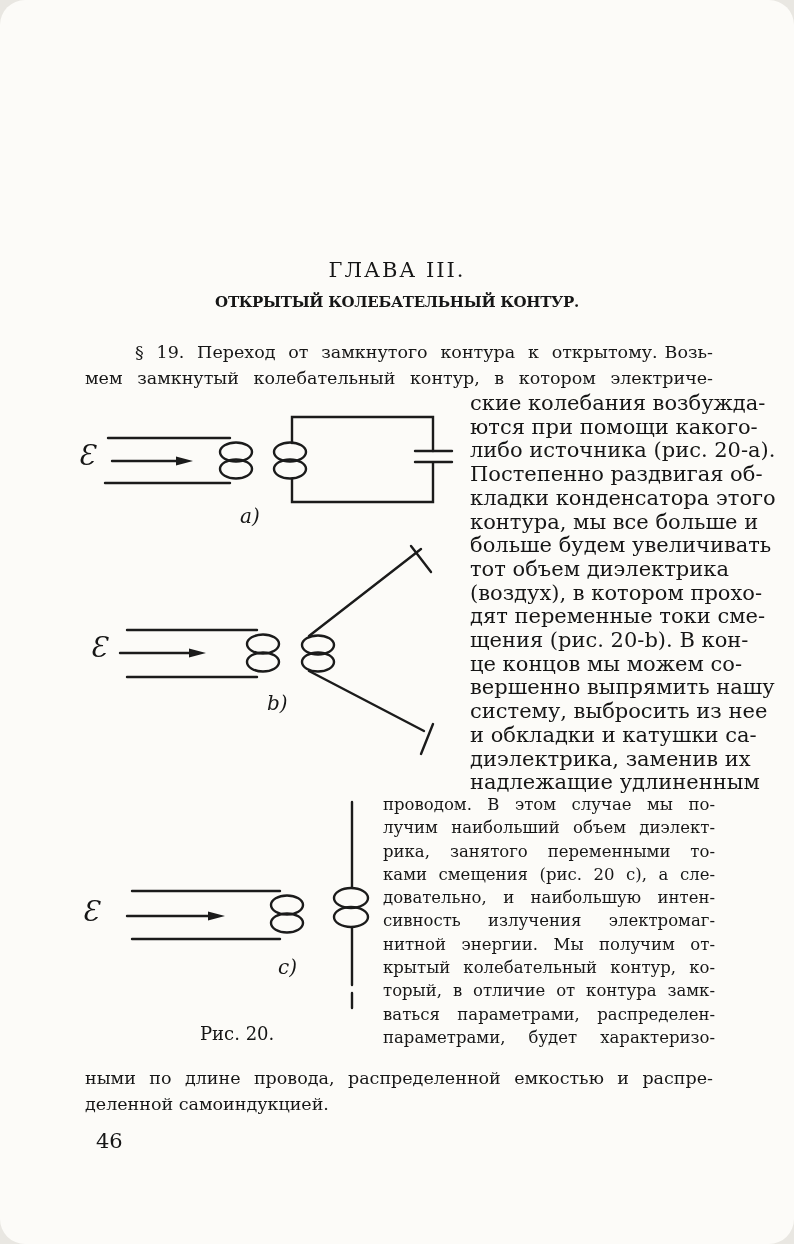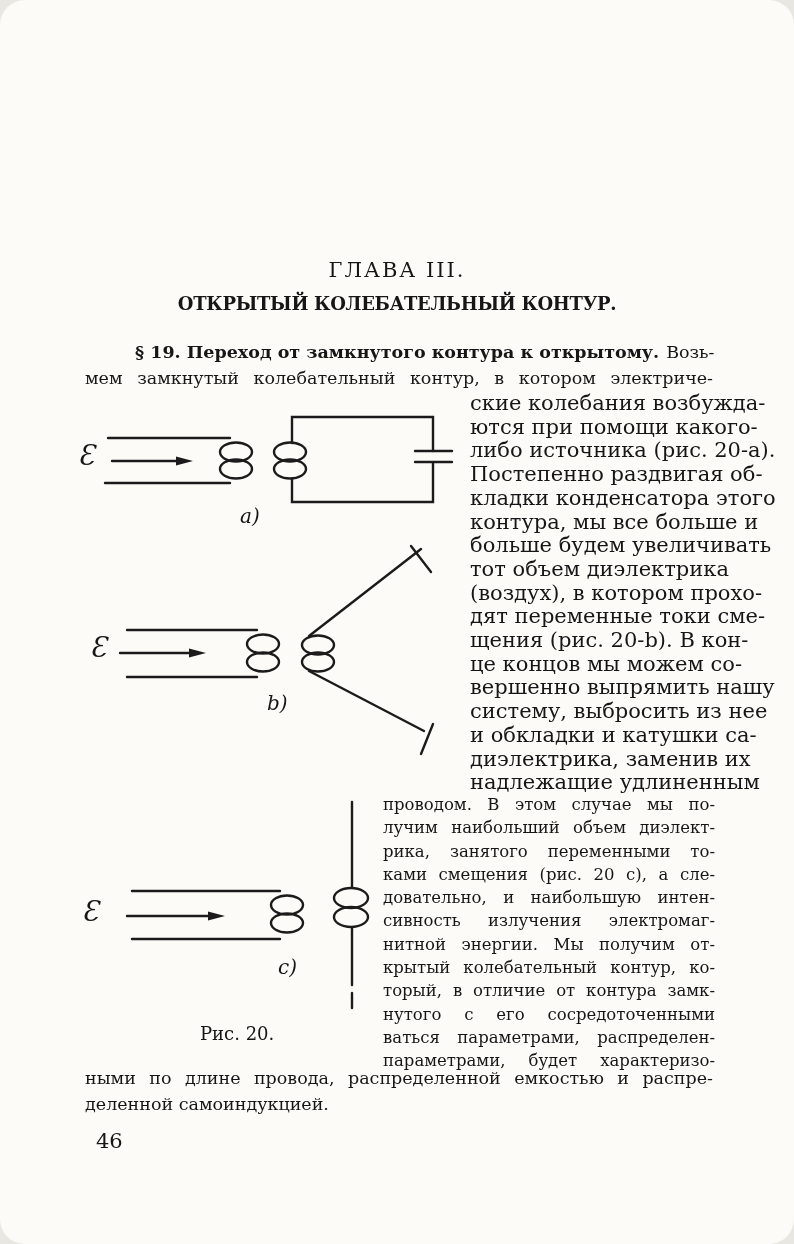--- a/index.html
+++ b/index.html
@@ -16,7 +16,7 @@
   .abs{position:absolute;}
   .center{left:0;right:0;text-align:center;}
   .chapter{top:258px;font-size:21px;letter-spacing:2px;}
-  .title{top:293px;font-size:18px;font-weight:bold;letter-spacing:-0.3px;}
+  .title{top:293px;font-size:15px;font-weight:bold;letter-spacing:-0.3px;}
   .bodyline{
     left:85px;width:628px;
     font-size:17.5px;line-height:25px;

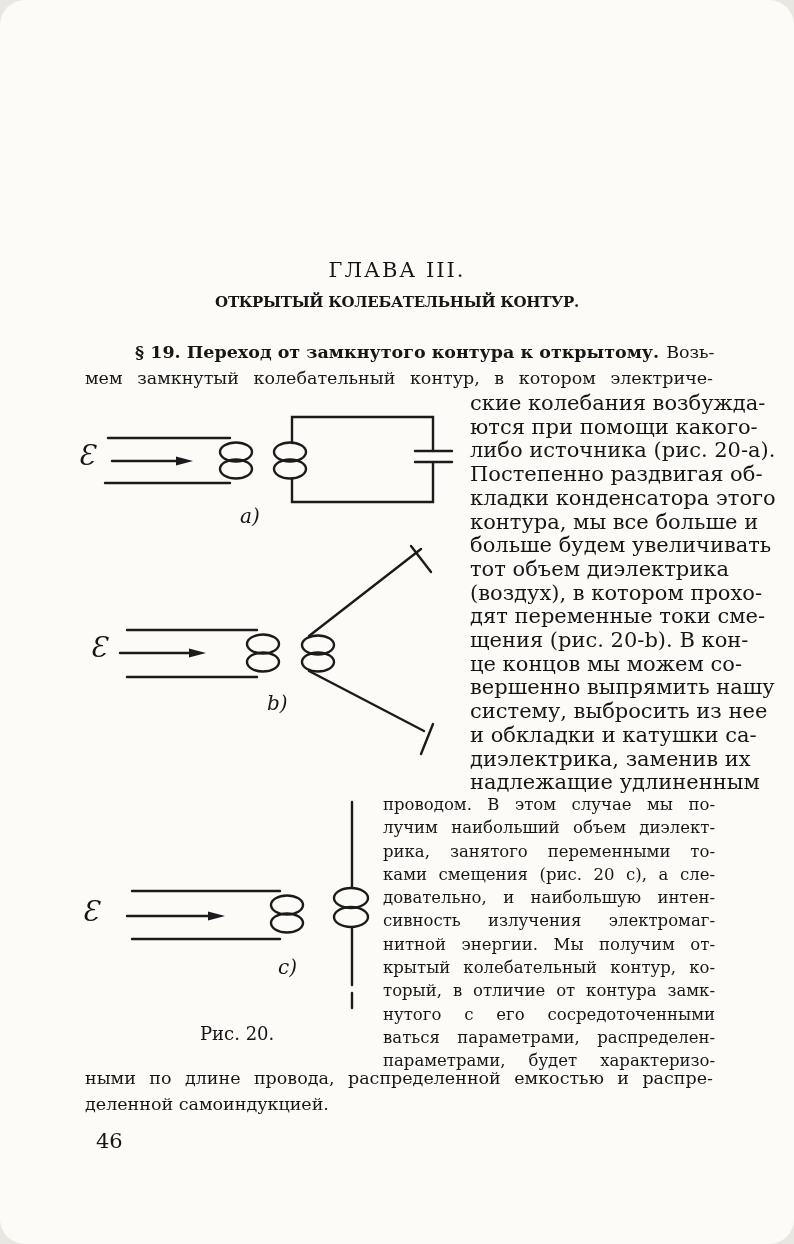--- a/index.html
+++ b/index.html
@@ -25,7 +25,7 @@
   }
   .pl1{top:340px;text-indent:50px;}
   .pl2{top:366px;}
-  .b{font-weight:bold;}
+  .b{font-weight:normal;}
   .tailword{margin-left:7px;}
   .col{position:absolute;}
   .col-narrow{left:470px;top:392px;width:244px;font-size:21px;}

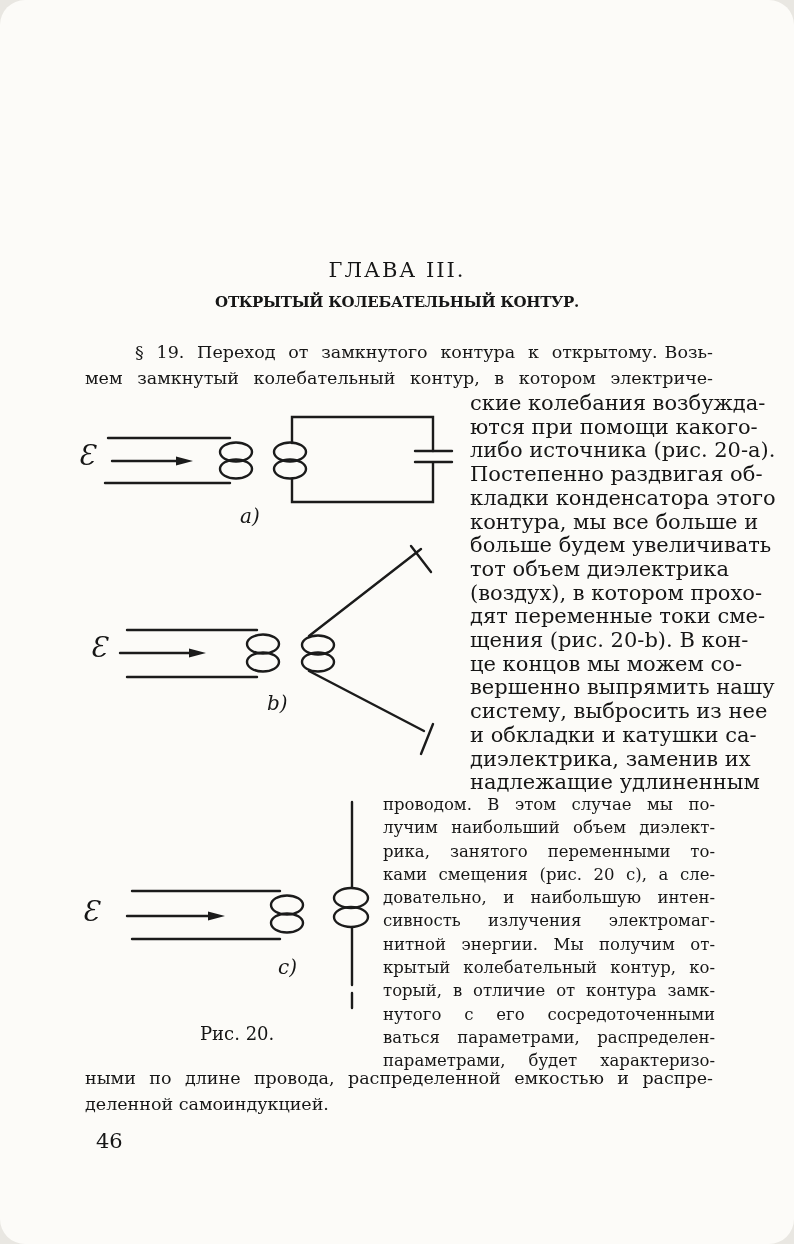--- a/index.html
+++ b/index.html
@@ -83,7 +83,6 @@
       <div class="tline">нитной энергии. Мы получим от-</div>
       <div class="tline">крытый колебательный контур, ко-</div>
       <div class="tline">торый, в отличие от контура замк-</div>
-      <div class="tline">нутого с его сосредоточенными</div>
       <div class="tline">ваться параметрами, распределен-</div>
       <div class="tline">параметрами, будет характеризо-</div>
     </div>

